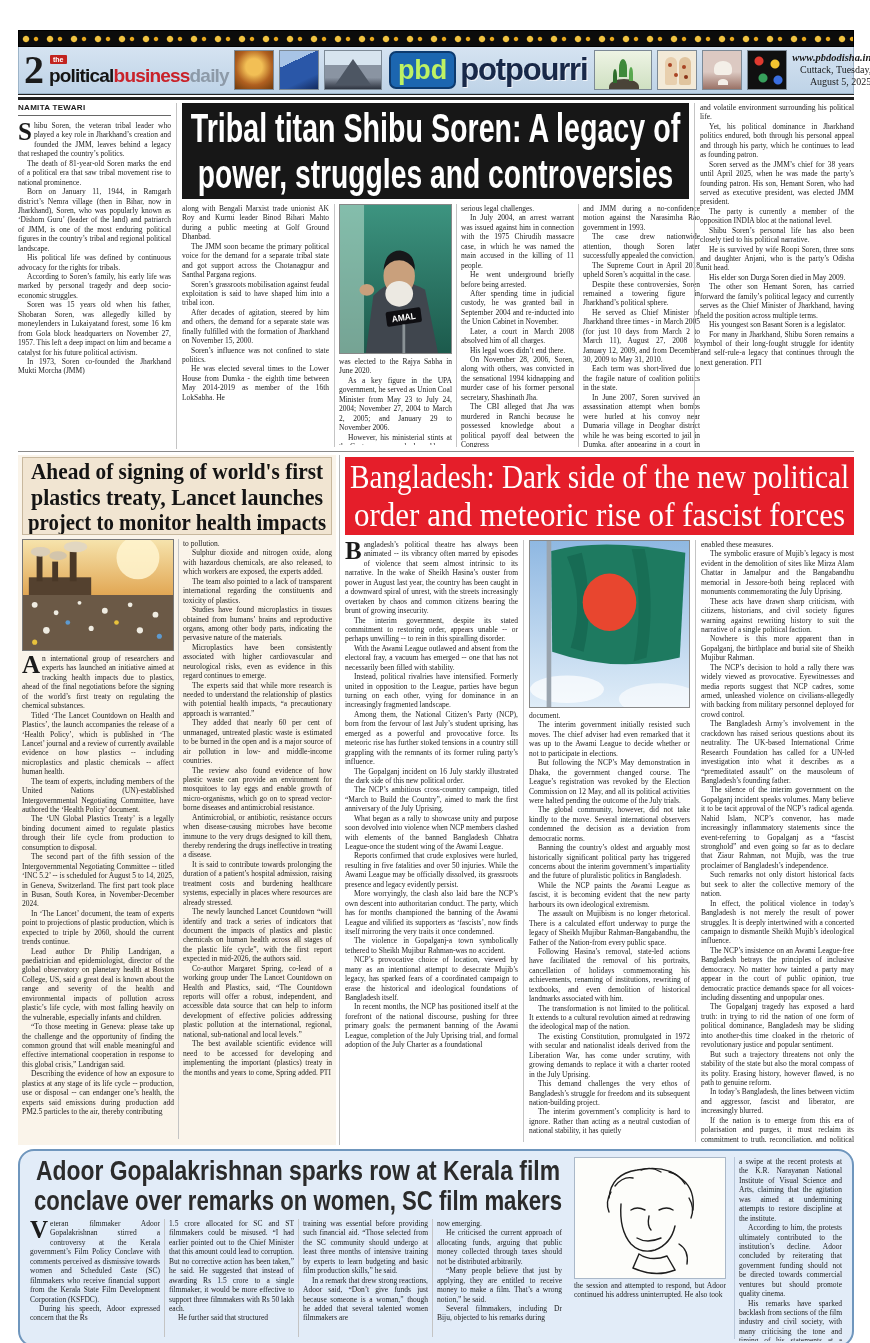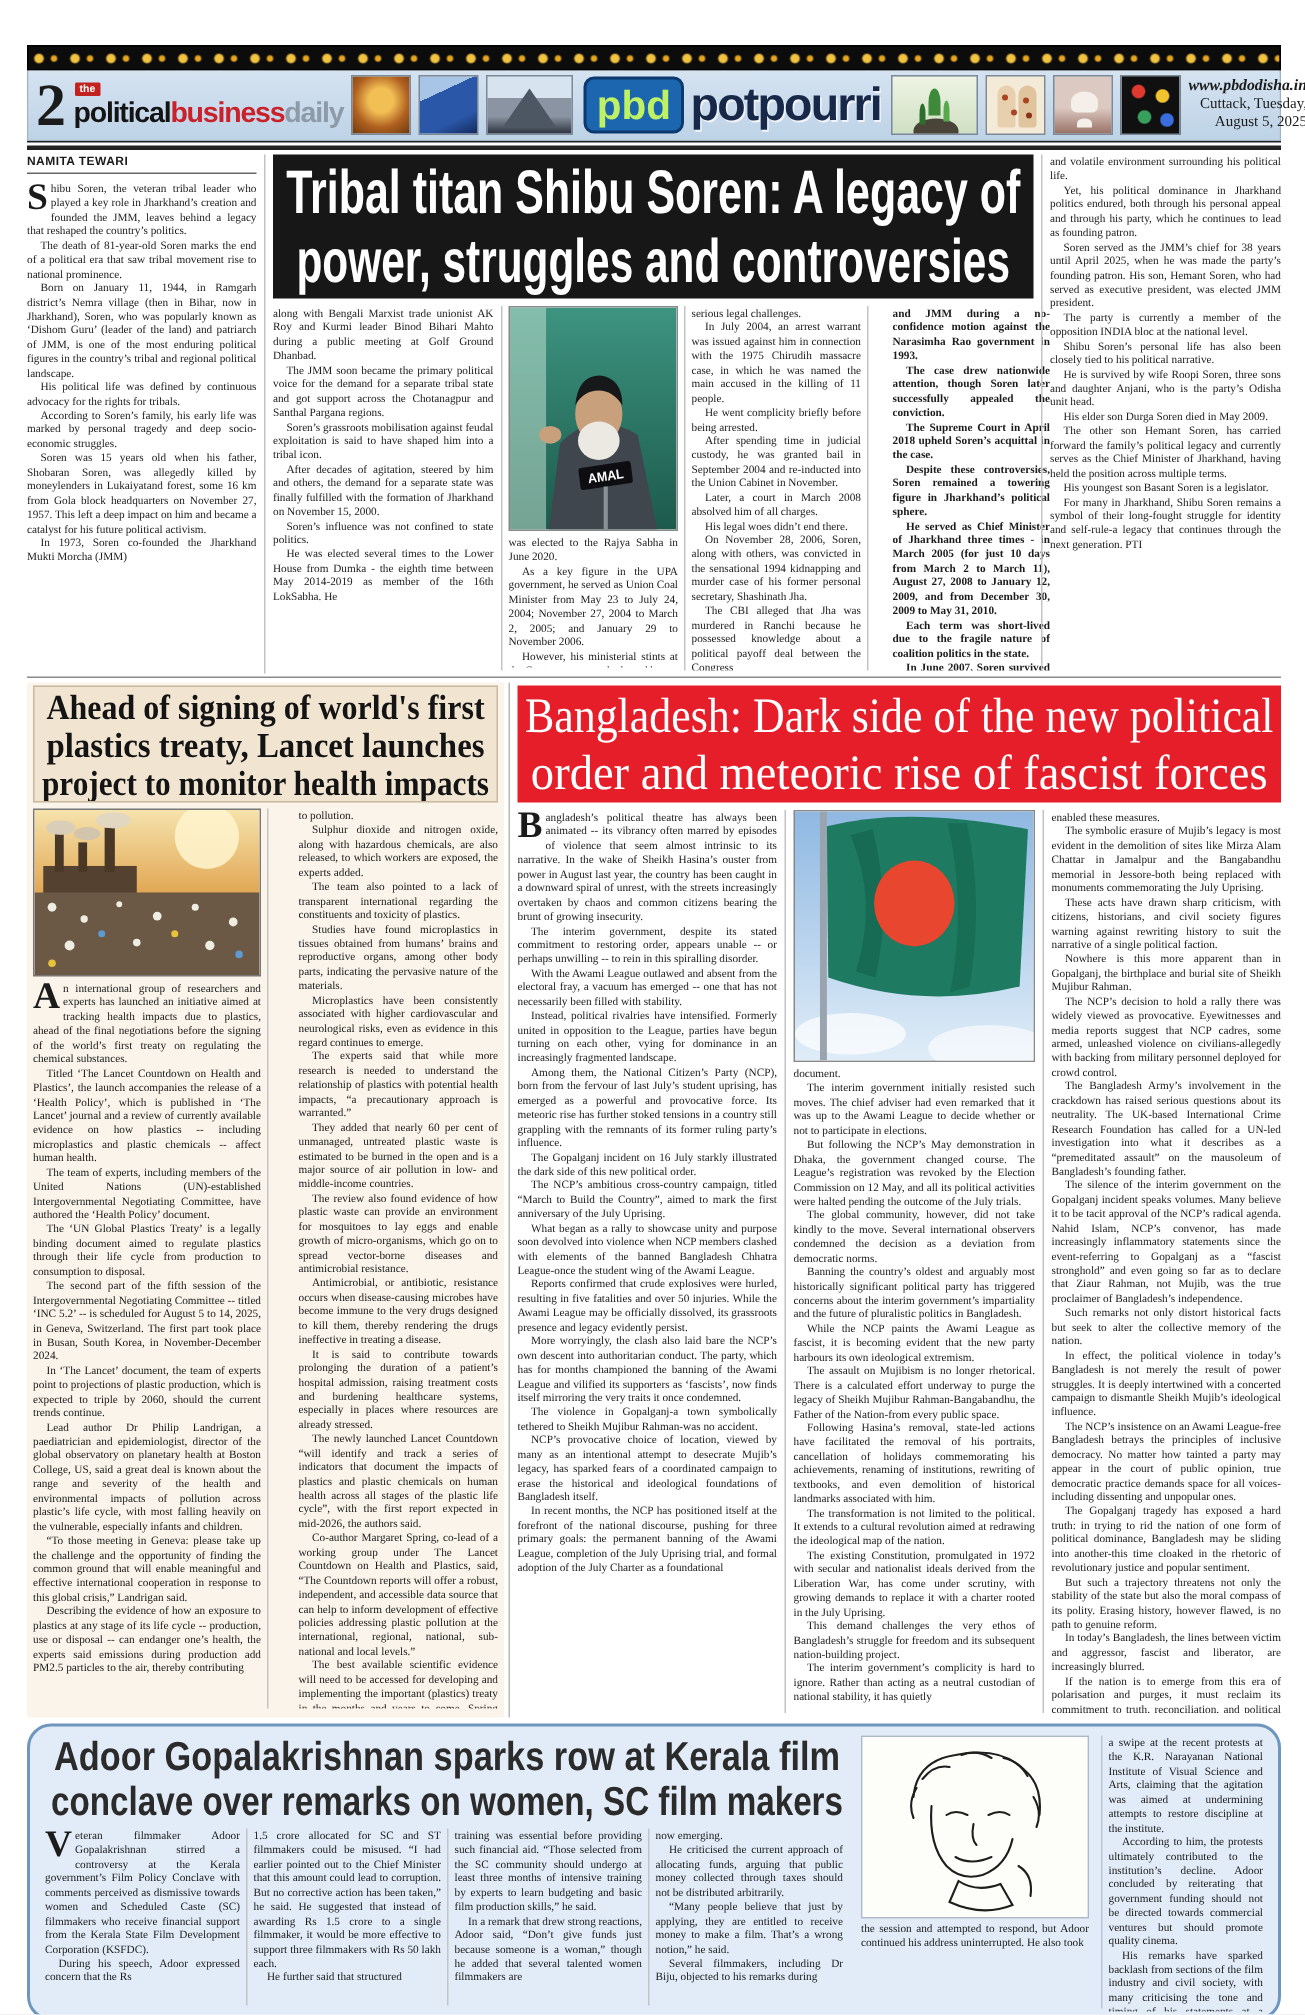--- a/index.html
+++ b/index.html
@@ -82,7 +82,7 @@
   .soren-c2 { width:152px; flex:none; padding-right:5px; }
   .soren-c3 { width:122px; flex:none; padding:0 4px; }
   .soren-c4 { width:122px; flex:none; padding:0 4px; }
-  .soren-c5 { width:122px; flex:none; padding-left:16px;font-weight:bold; }
+  .soren-c5 { width:122px; flex:none; padding-left:4px; }
   .soren-photo { width:100%; height:150px; border:1px solid #888; display:block; margin-bottom:3px; }
   .soren-c3 .txt { height:88px; overflow:hidden; }
   .soren-c6 { width:160px; flex:none; padding-left:5px; }

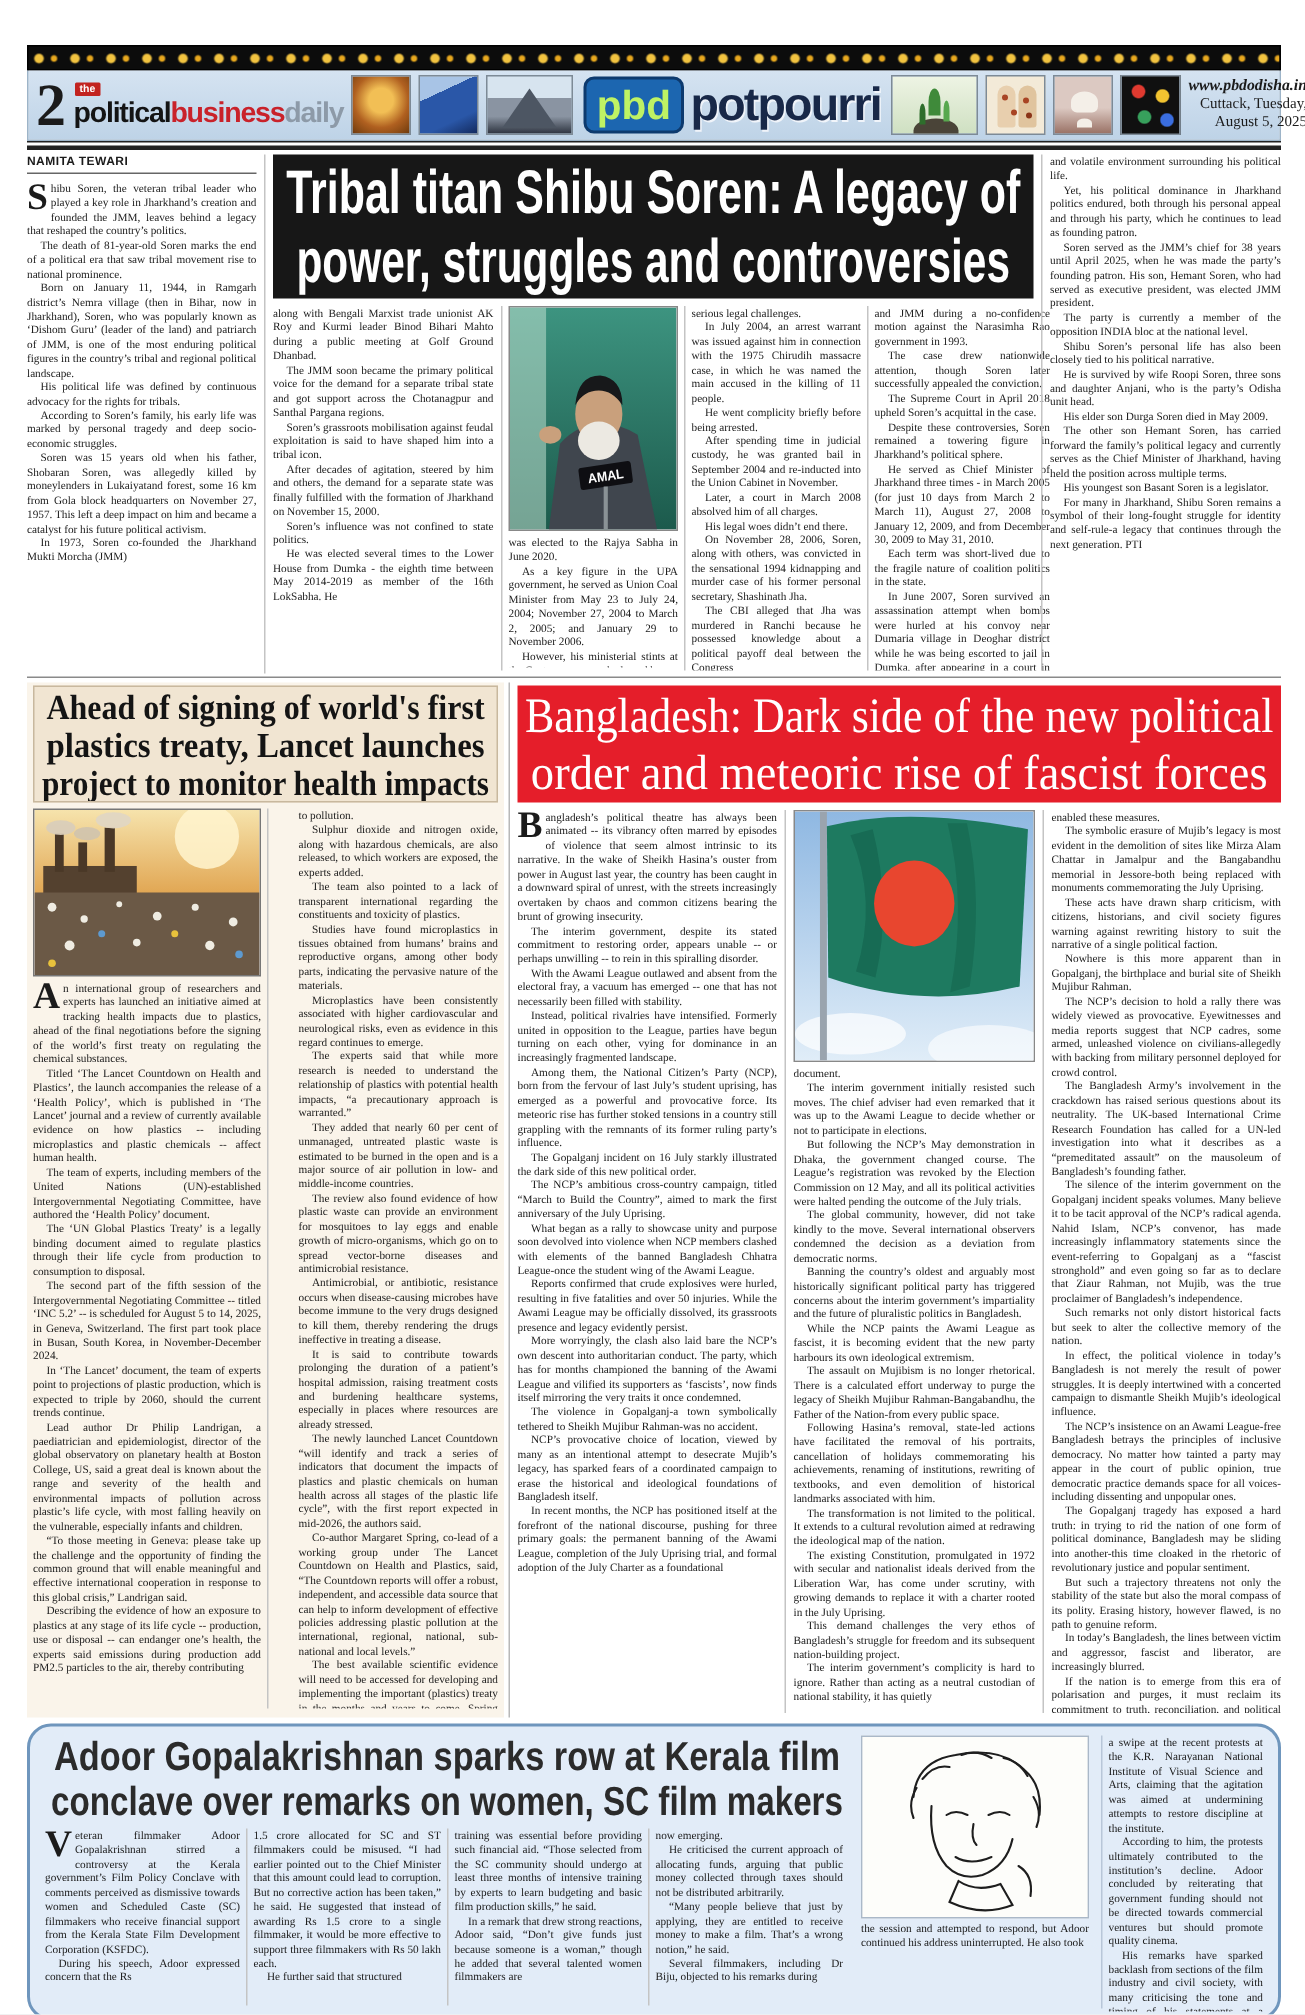--- a/index.html
+++ b/index.html
@@ -210,7 +210,7 @@
         <div class="col soren-c4 vline">
             <p>serious legal challenges.</p>
             <p>In July 2004, an arrest warrant was issued against him in connection with the 1975 Chirudih massacre case, in which he was named the main accused in the killing of 11 people.</p>
-            <p>He went complicity briefly before being arrested.</p>
+            <p>He went underground briefly before being arrested.</p>
             <p>After spending time in judicial custody, he was granted bail in September 2004 and re-inducted into the Union Cabinet in November.</p>
             <p>Later, a court in March 2008 absolved him of all charges.</p>
             <p>His legal woes didn’t end there.</p>

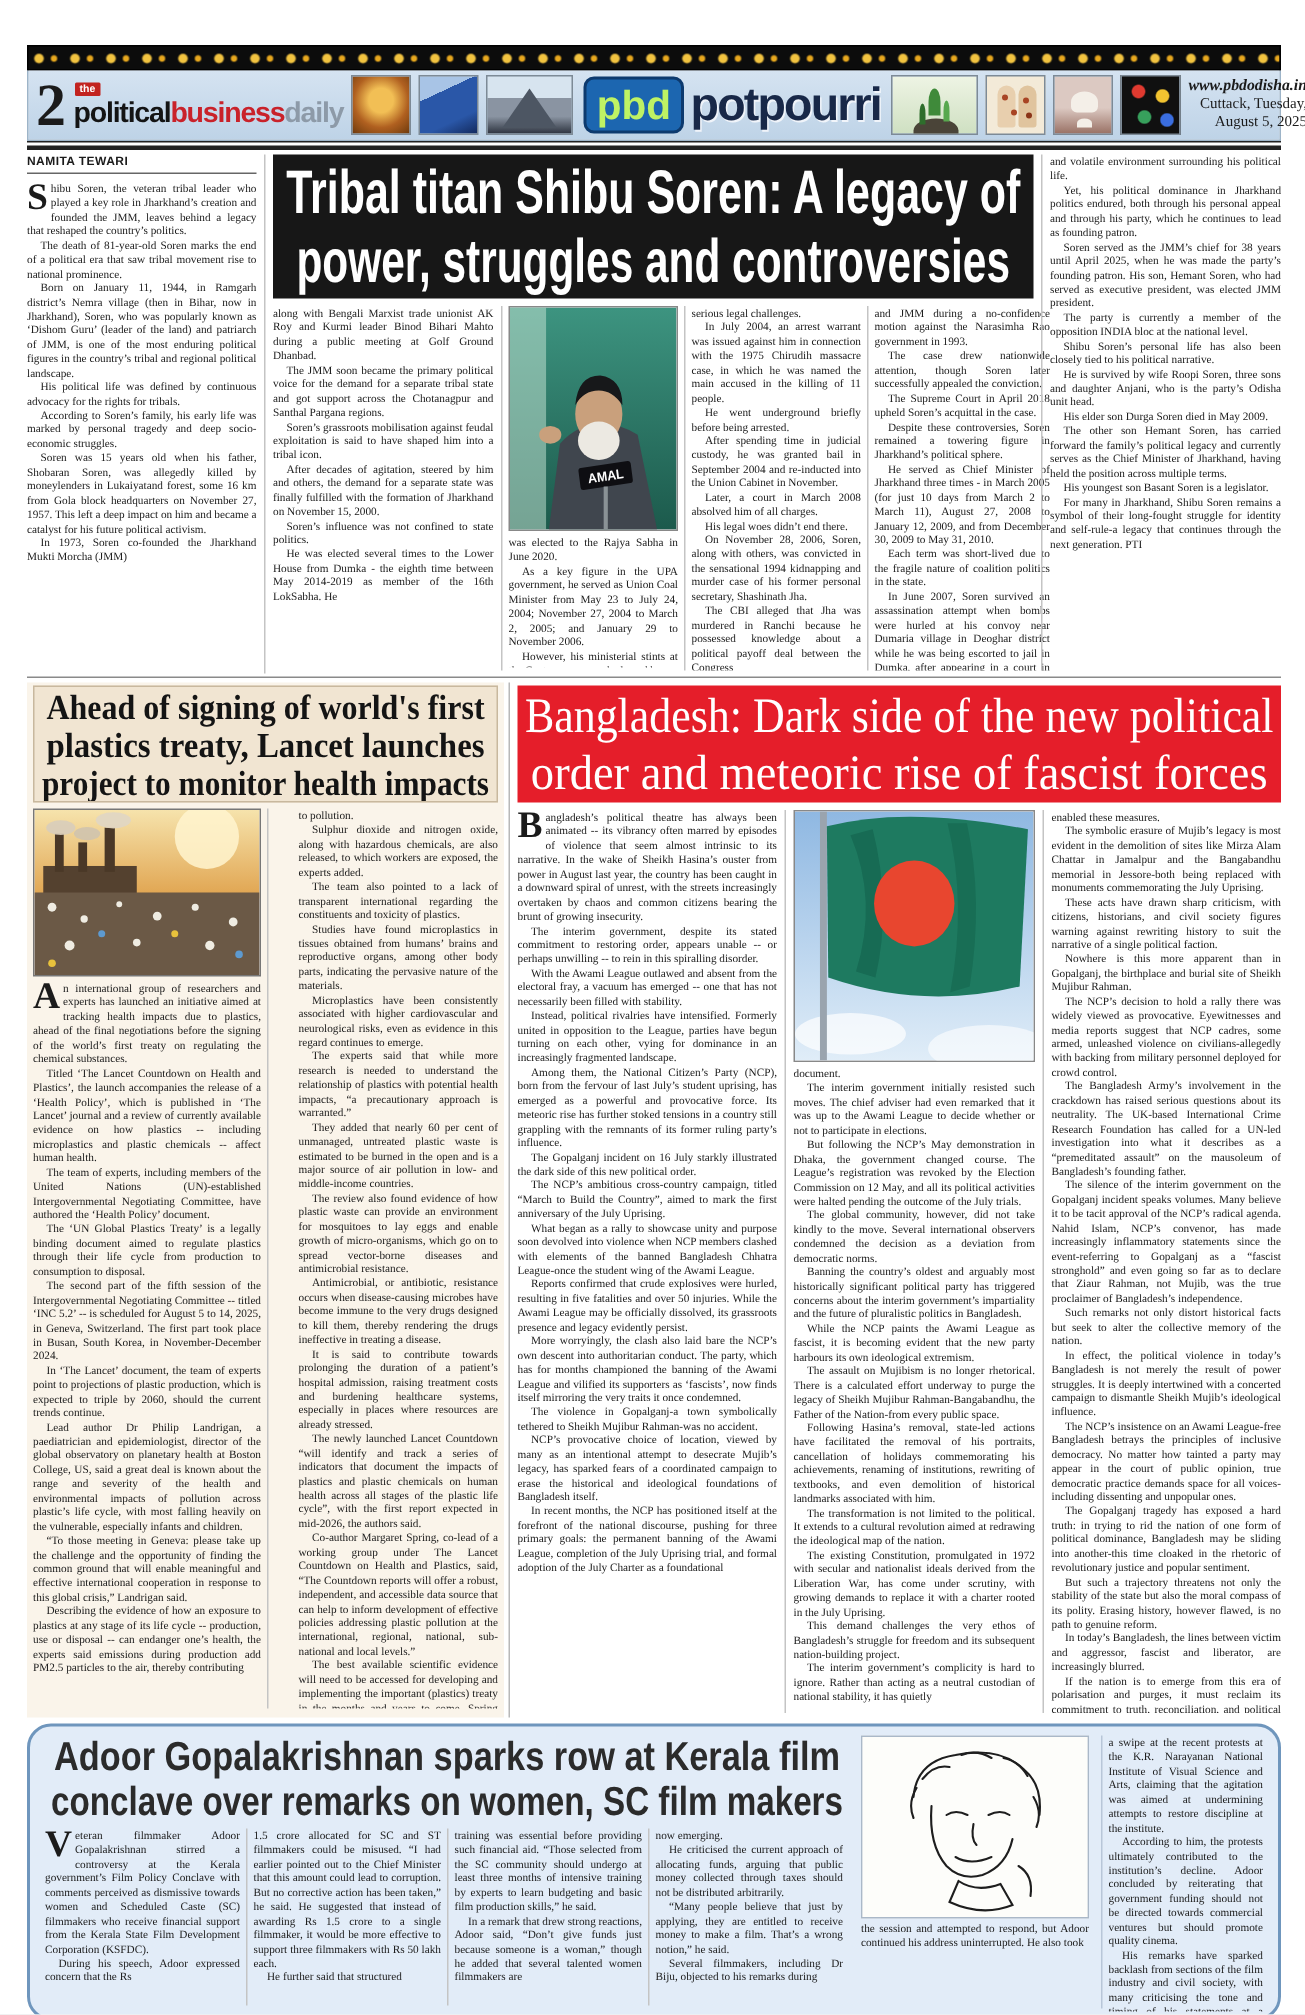--- a/index.html
+++ b/index.html
@@ -94,7 +94,7 @@
   .plastics-headbox svg { display:block; width:100%; height:100%; }
   .plastics-cols { display:flex; height:600px; }
   .plastics-left { width:156px; flex:none; padding-right:4px; }
-  .plastics-right { width:154px; flex:none; padding-left:20px; }
+  .plastics-right { width:154px; flex:none; padding-left:4px; }
   .plastics-photo { width:100%; height:112px; border:1px solid #777; display:block; margin-bottom:3px; }
   .mid-divider { border-left:1px solid #b8b8b8; margin:0 3px; }
   .bangladesh { flex:1; padding:2px 0 2px 2px; }

